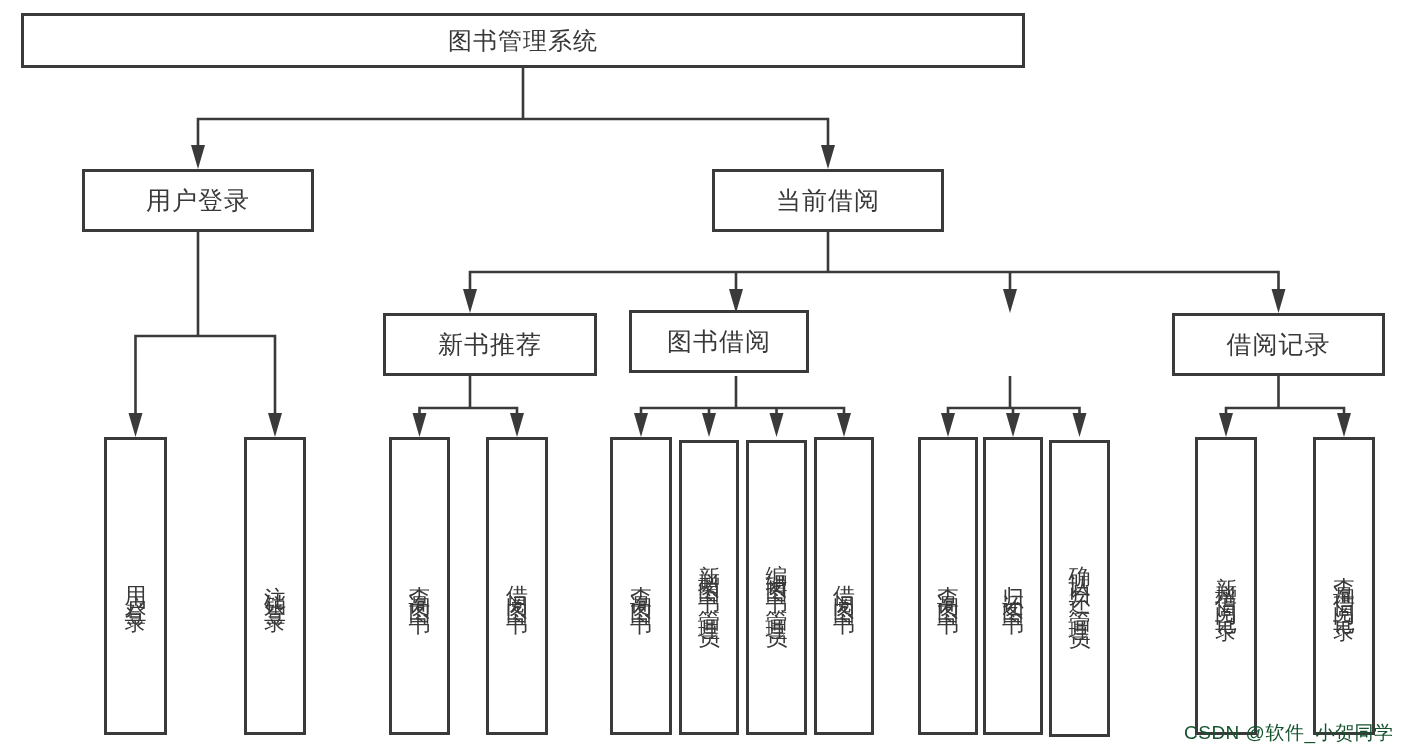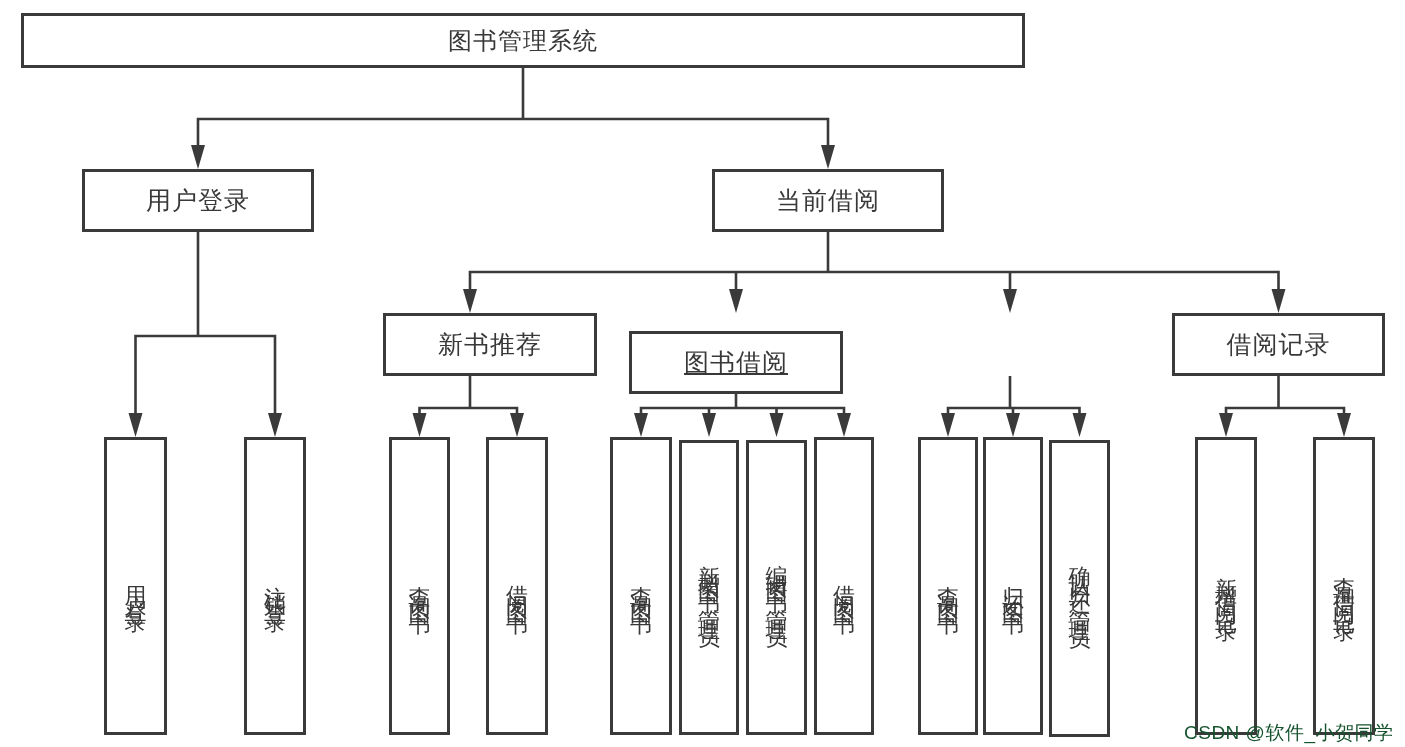--- a/index.html
+++ b/index.html
@@ -95,7 +95,7 @@
   <div class="node node-h" style="left:363px;top:313px;width:214px;height:63px;margin-left:20px;">
     <span>新书推荐</span>
   </div>
-  <div class="node node-h" style="left:629px;top:331px;width:214px;height:63px;text-decoration:underline;">
+  <div class="node node-h" style="left:629px;top:310px;width:180px;height:63px;">
     <span>图书借阅</span>
   </div>
   <div class="node node-h" style="left:1172px;top:313px;width:213px;height:63px;">

